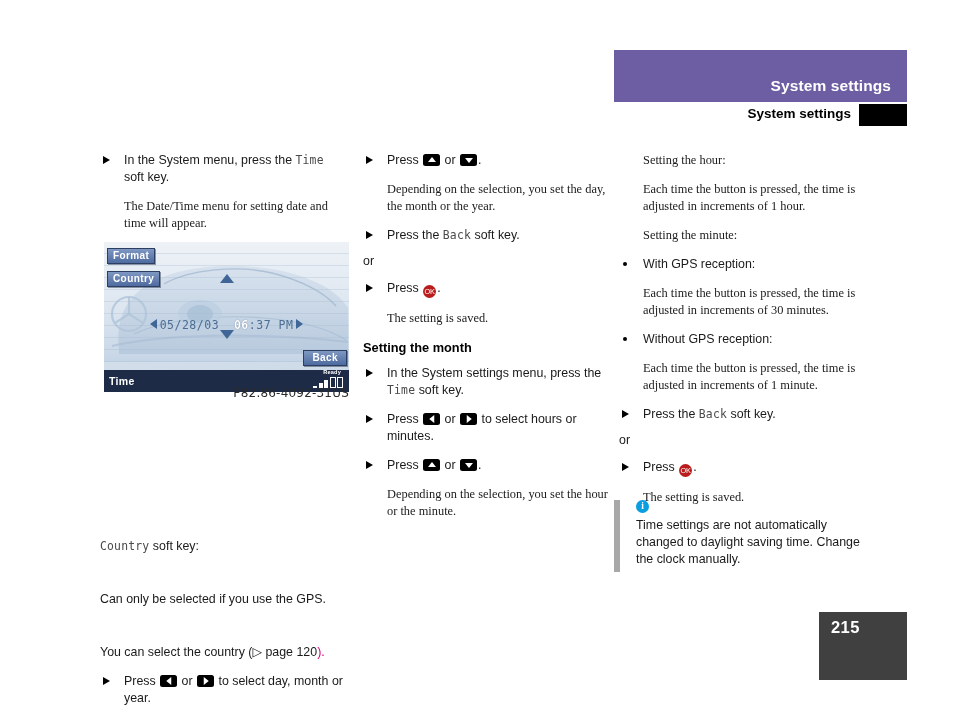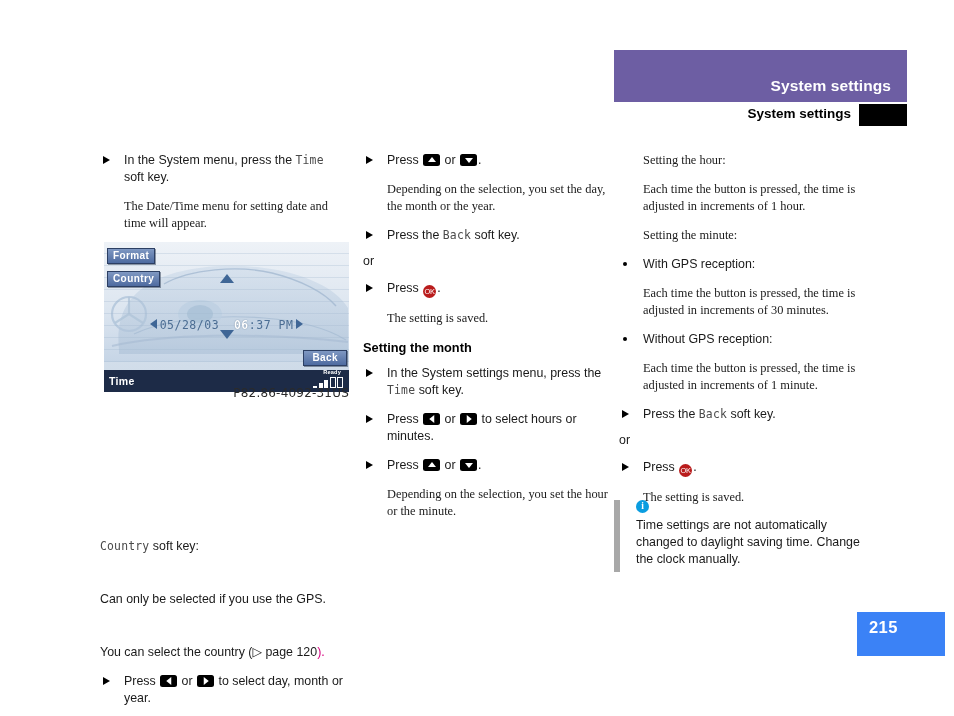--- a/index.html
+++ b/index.html
@@ -344,11 +344,11 @@
   
   .pagebox {
     position: absolute;
-    left: 857px;
+    left: 819px;
     top: 612px;
     width: 88px;
-    height: 44px;
-    background: #3b82f6;
+    height: 68px;
+    background: #404040;
   }
   .pagenum {
     position: absolute;

